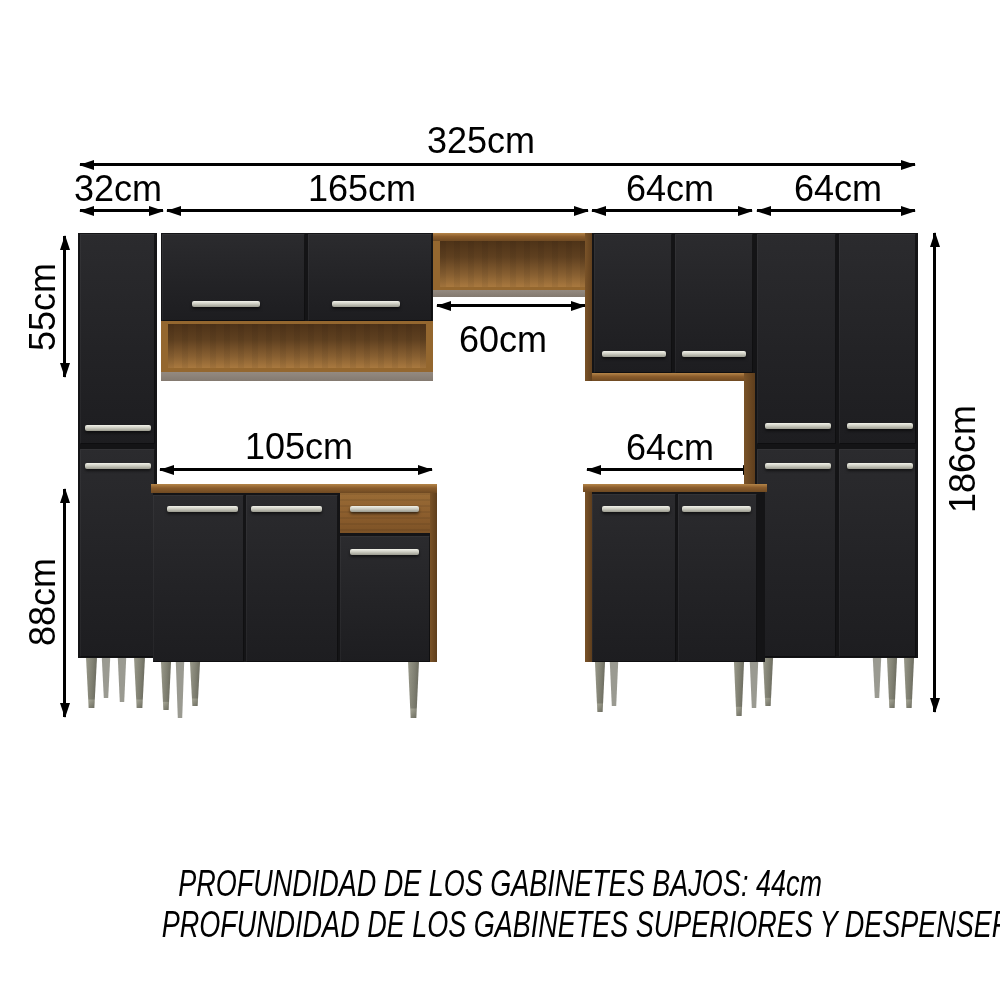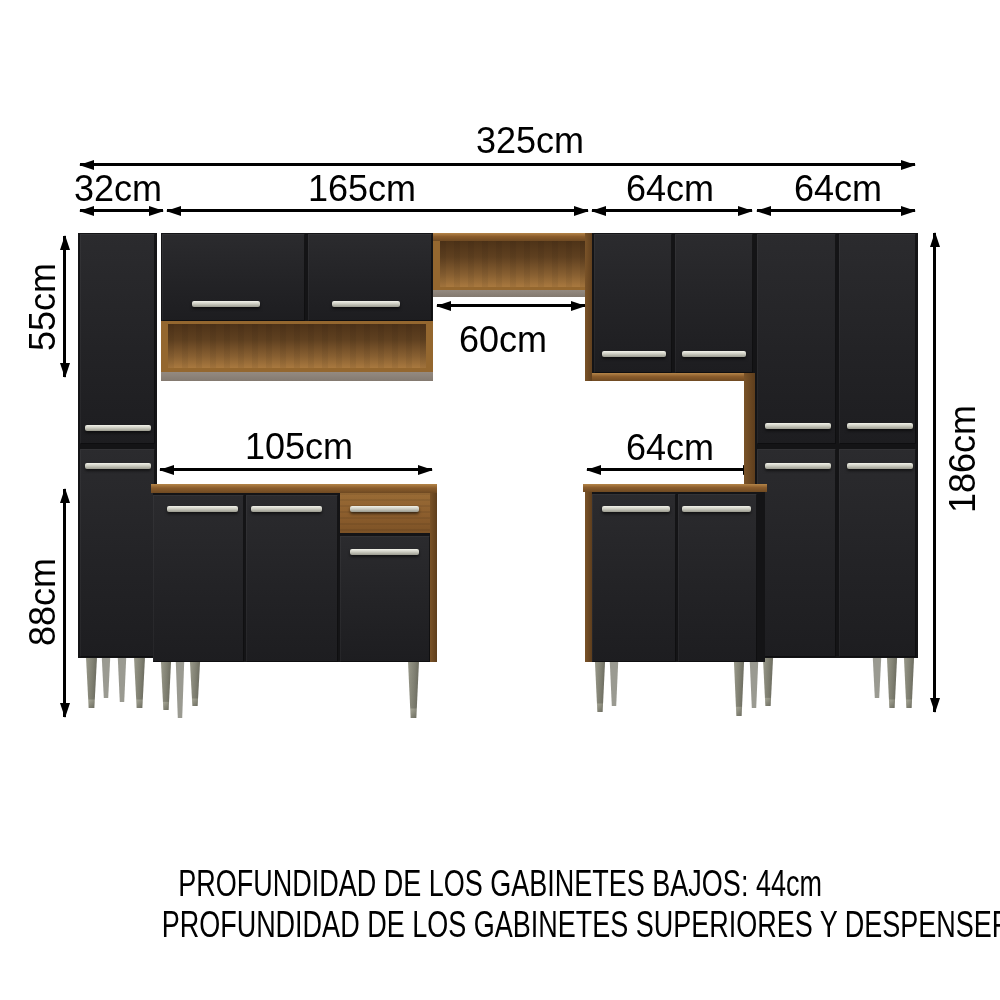--- a/index.html
+++ b/index.html
@@ -62,7 +62,7 @@
 <div id="scene">
 
   <div class="dim-h" style="left:80px;top:163px;width:835px;"></div>
-  <div class="dim-label" style="left:530px;top:141px;text-align:center;">325cm</div>
+  <div class="dim-label" style="left:481px;top:141px;text-align:center;">325cm</div>
 
   <div class="dim-h" style="left:80px;top:209px;width:83px;"></div>
   <div class="dim-label" style="left:118px;top:189px;">32cm</div>

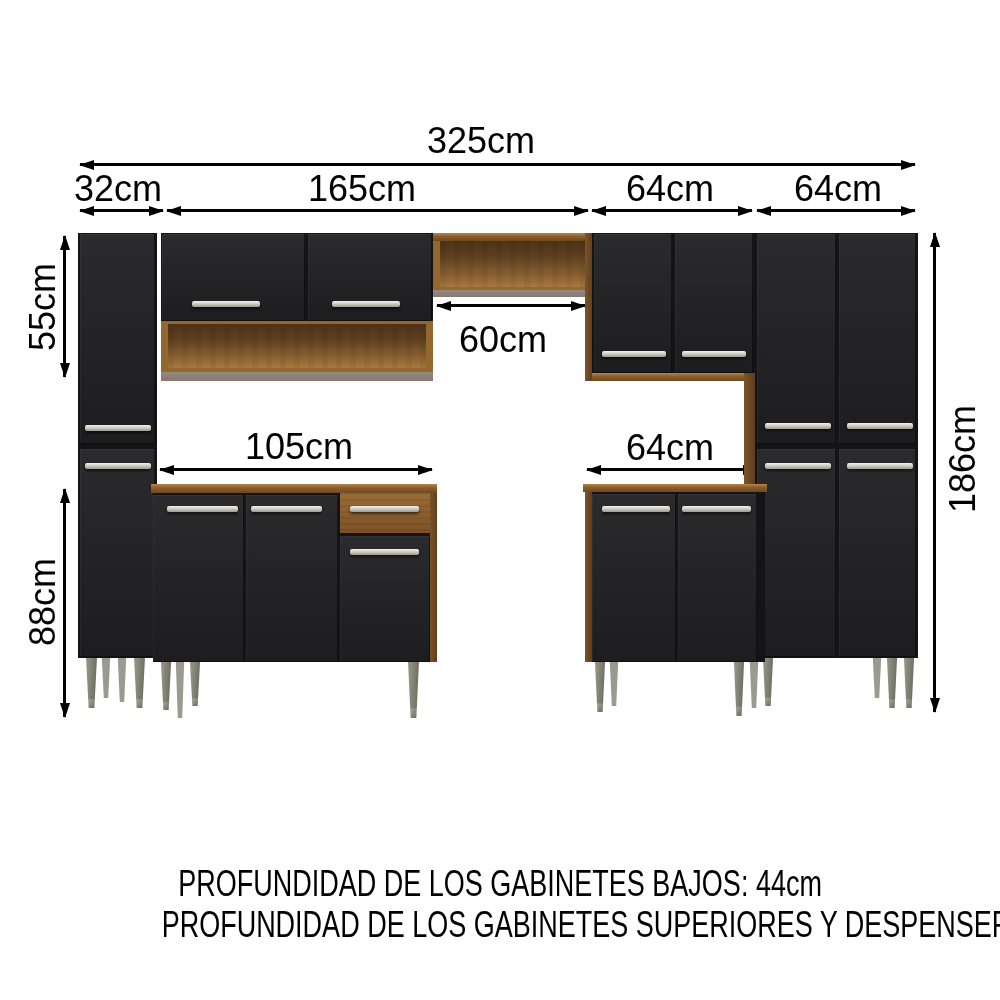--- a/index.html
+++ b/index.html
@@ -52,7 +52,7 @@
     background-blend-mode:multiply;}
   .leg.back{background:#8f8f86;opacity:0.9;}
   
-  .notes{position:absolute;left:0;width:1000px;text-align:center;}
+  .notes{position:absolute;left:0;width:1000px;text-align:center;font-style:italic;}
   .note-line{display:inline-block;font-size:36px;line-height:40px;font-weight:400;
     transform:scaleX(0.75);transform-origin:center;white-space:nowrap;}
 </style>

